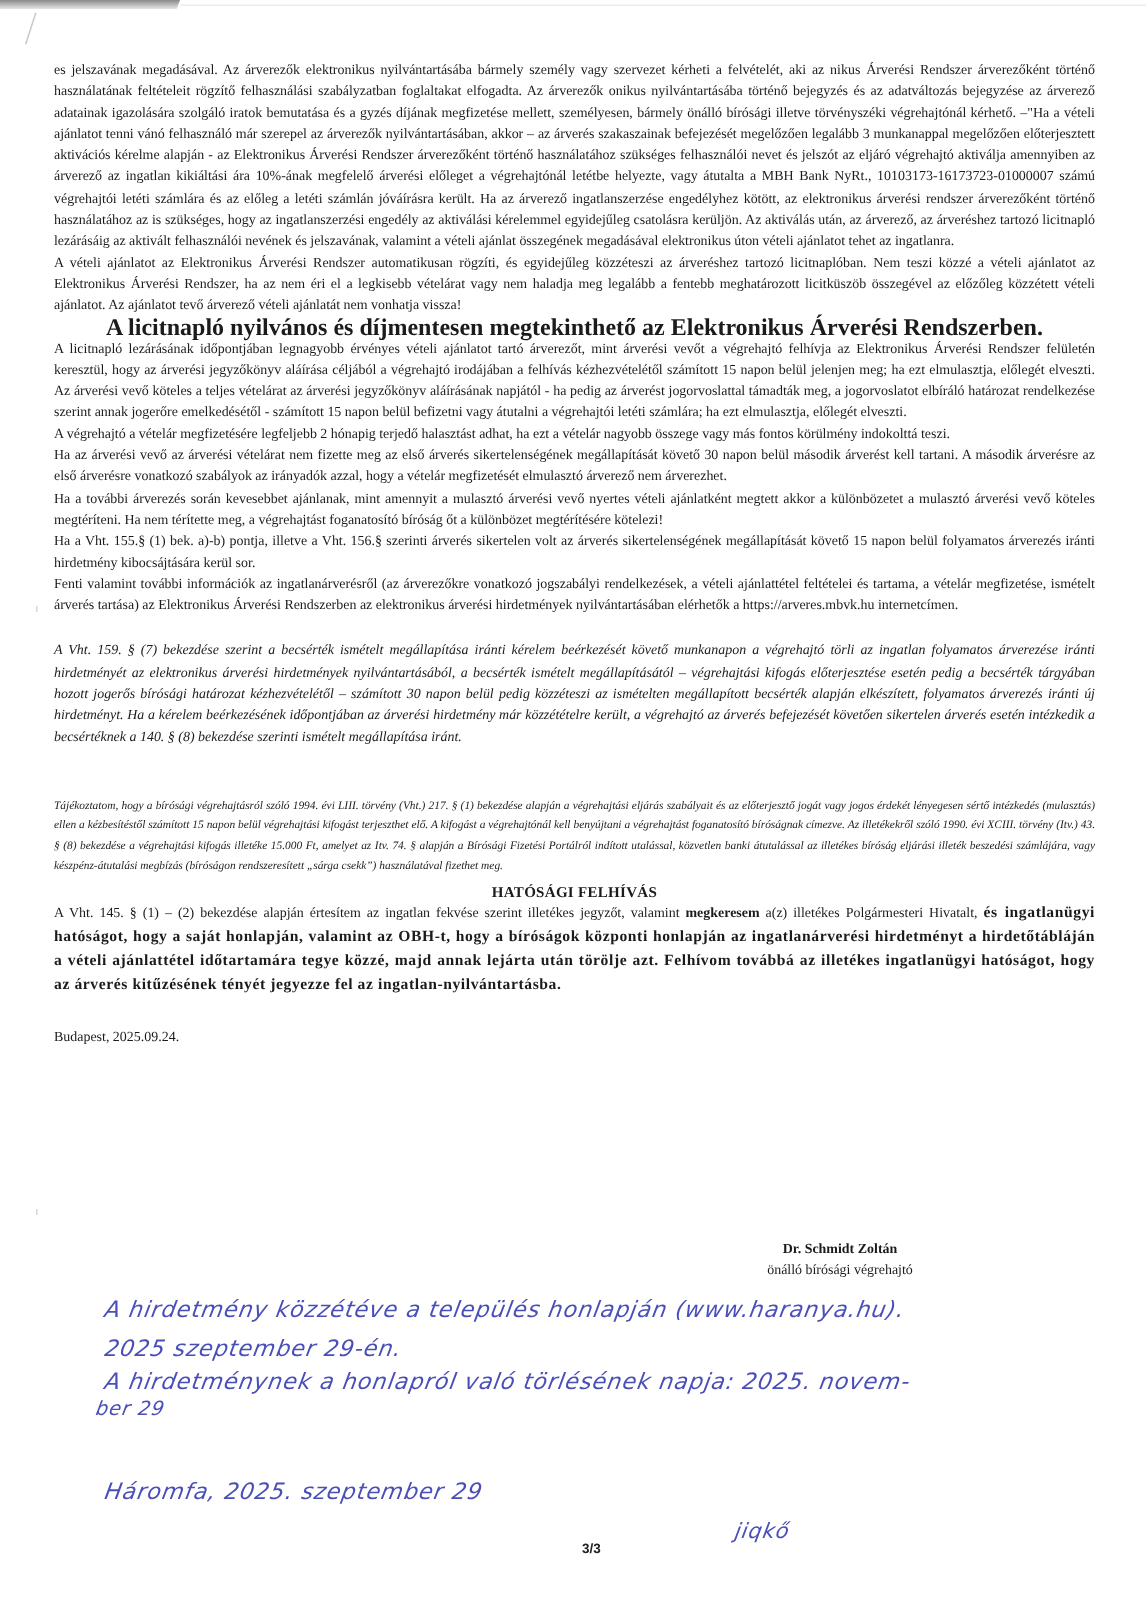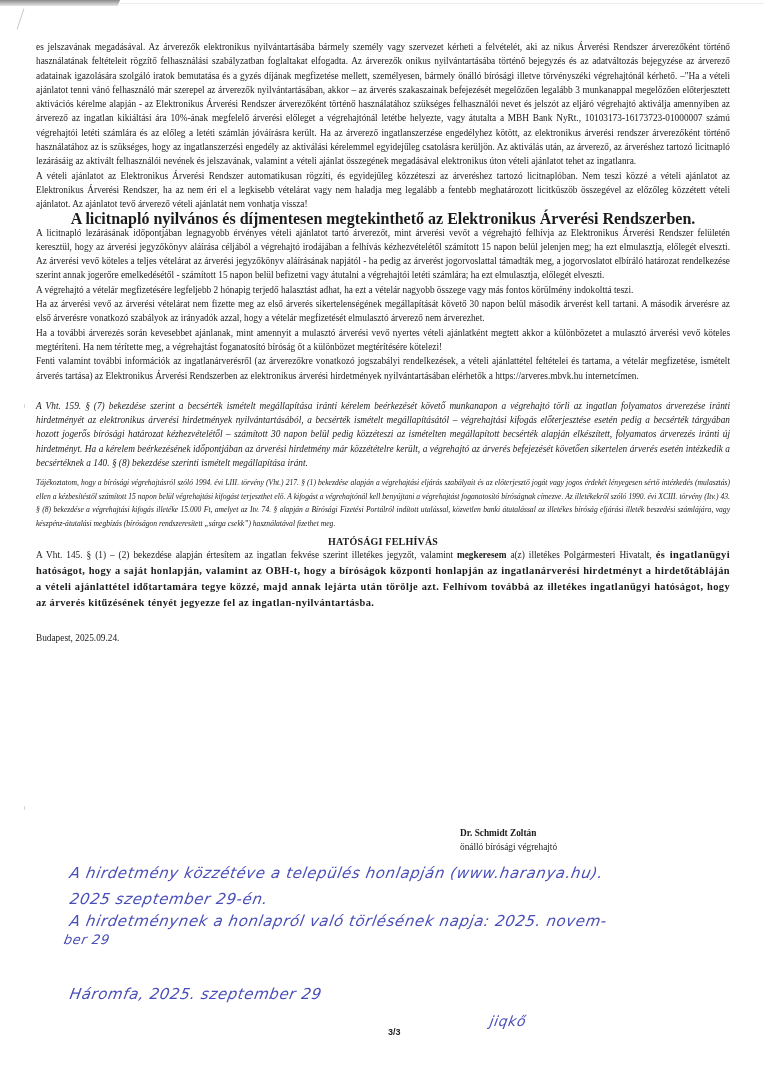--- a/index.html
+++ b/index.html
@@ -41,6 +41,7 @@
     <p>A végrehajtó a vételár megfizetésére legfeljebb 2 hónapig terjedő halasztást adhat, ha ezt a vételár nagyobb összege vagy más fontos körülmény indokolttá teszi.</p>
     <p>Ha az árverési vevő az árverési vételárat nem fizette meg az első árverés sikertelenségének megállapítását követő 30 napon belül második árverést kell tartani. A második árverésre az első árverésre vonatkozó szabályok az irányadók azzal, hogy a vételár megfizetését elmulasztó árverező nem árverezhet.</p>
     <p>Ha a további árverezés során kevesebbet ajánlanak, mint amennyit a mulasztó árverési vevő nyertes vételi ajánlatként megtett akkor a különbözetet a mulasztó árverési vevő köteles megtéríteni. Ha nem térítette meg, a végrehajtást foganatosító bíróság őt a különbözet megtérítésére kötelezi!</p>
+    <p>Ha a Vht. 155.§ (1) bek. a)-b) pontja, illetve a Vht. 156.§ szerinti árverés sikertelen volt az árverés sikertelenségének megállapítását követő 15 napon belül folyamatos árverezés iránti hirdetmény kibocsájtására kerül sor.</p>
     <p>Fenti valamint további információk az ingatlanárverésről (az árverezőkre vonatkozó jogszabályi rendelkezések, a vételi ajánlattétel feltételei és tartama, a vételár megfizetése, ismételt árverés tartása) az Elektronikus Árverési Rendszerben az elektronikus árverési hirdetmények nyilvántartásában elérhetők a https://arveres.mbvk.hu internetcímen.</p>
   </div>
 

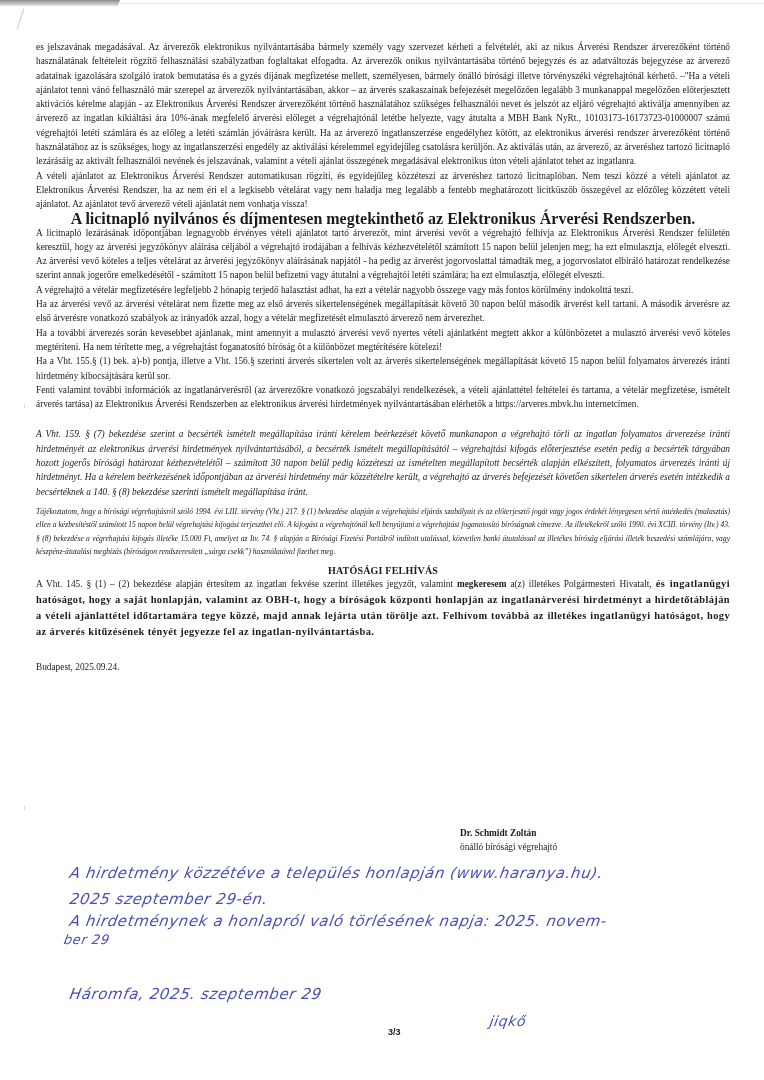--- a/index.html
+++ b/index.html
@@ -13,7 +13,7 @@
   .centered-bold { text-align: center; font-weight: bold; font-size: 16px; line-height: 14px; }
   .italic-block { margin-top: 16px; font-style: italic; }
   .italic-block p { font-size: 9.3px; line-height: 14.3px; }
-  .info-block { margin-top: 6px; font-style: italic; }
+  .info-block { margin-top: 31px; font-style: italic; }
   .info-block p { font-size: 7.6px; line-height: 13.5px; }
   .heading { margin-top: 6px; text-align: center; font-weight: bold; font-size: 10px; letter-spacing: 0.2px; }
   .auth p { font-size: 9.3px; line-height: 15px; }

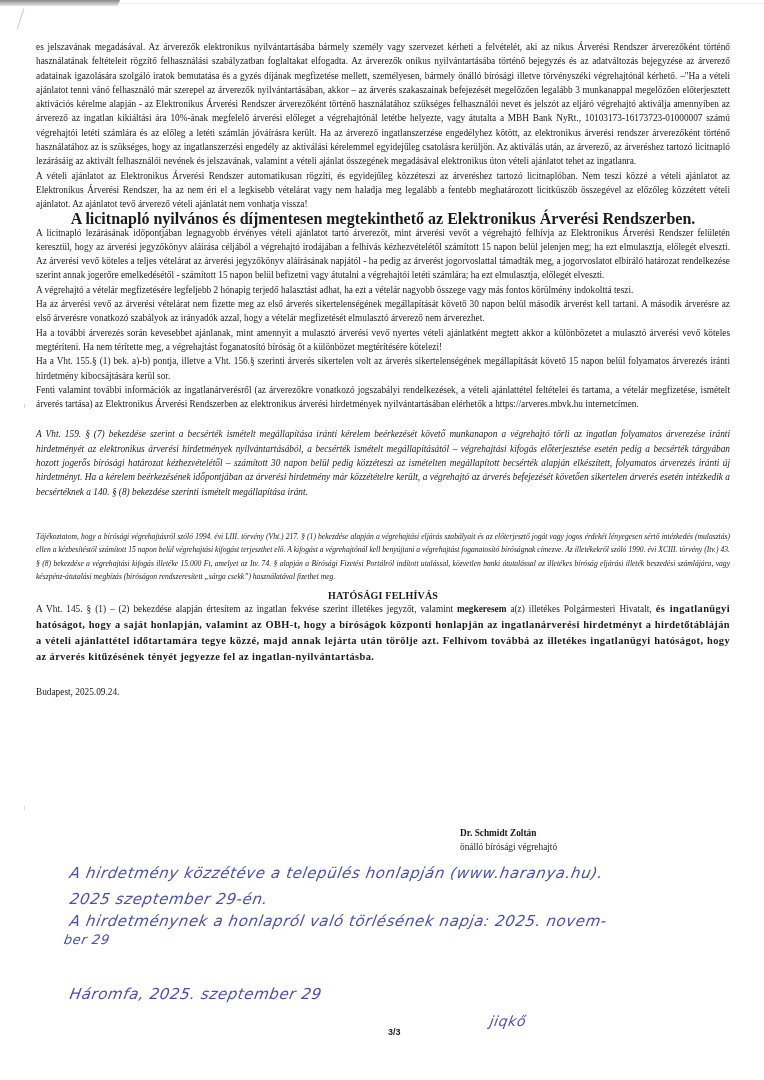--- a/index.html
+++ b/index.html
@@ -19,7 +19,7 @@
   .auth p { font-size: 9.3px; line-height: 15px; }
   .auth .b { font-weight: bold; font-size: 10.4px; letter-spacing: 0.4px; }
   .date { margin-top: 22px; font-size: 9.3px; }
-  .sig { position: absolute; left: 460px; width: 200px; text-align: left; font-size: 9.3px; line-height: 14px; }
+  .sig { position: absolute; left: 460px; width: 200px; text-align: center; font-size: 9.3px; line-height: 14px; }
   .sig .name { font-weight: bold; }
   .hand { position: absolute; font-family: "DejaVu Sans", sans-serif; font-style: italic; color: #4a4fb8; font-size: 15px; letter-spacing: 0.6px; white-space: nowrap; transform: skewX(-10deg); font-weight: 300; }
   .pagenum { position: absolute; left: 370px; top: 1027px; font-family: "Liberation Sans", sans-serif; font-weight: bold; font-size: 9px; color: #222; margin-left: 18px; }

